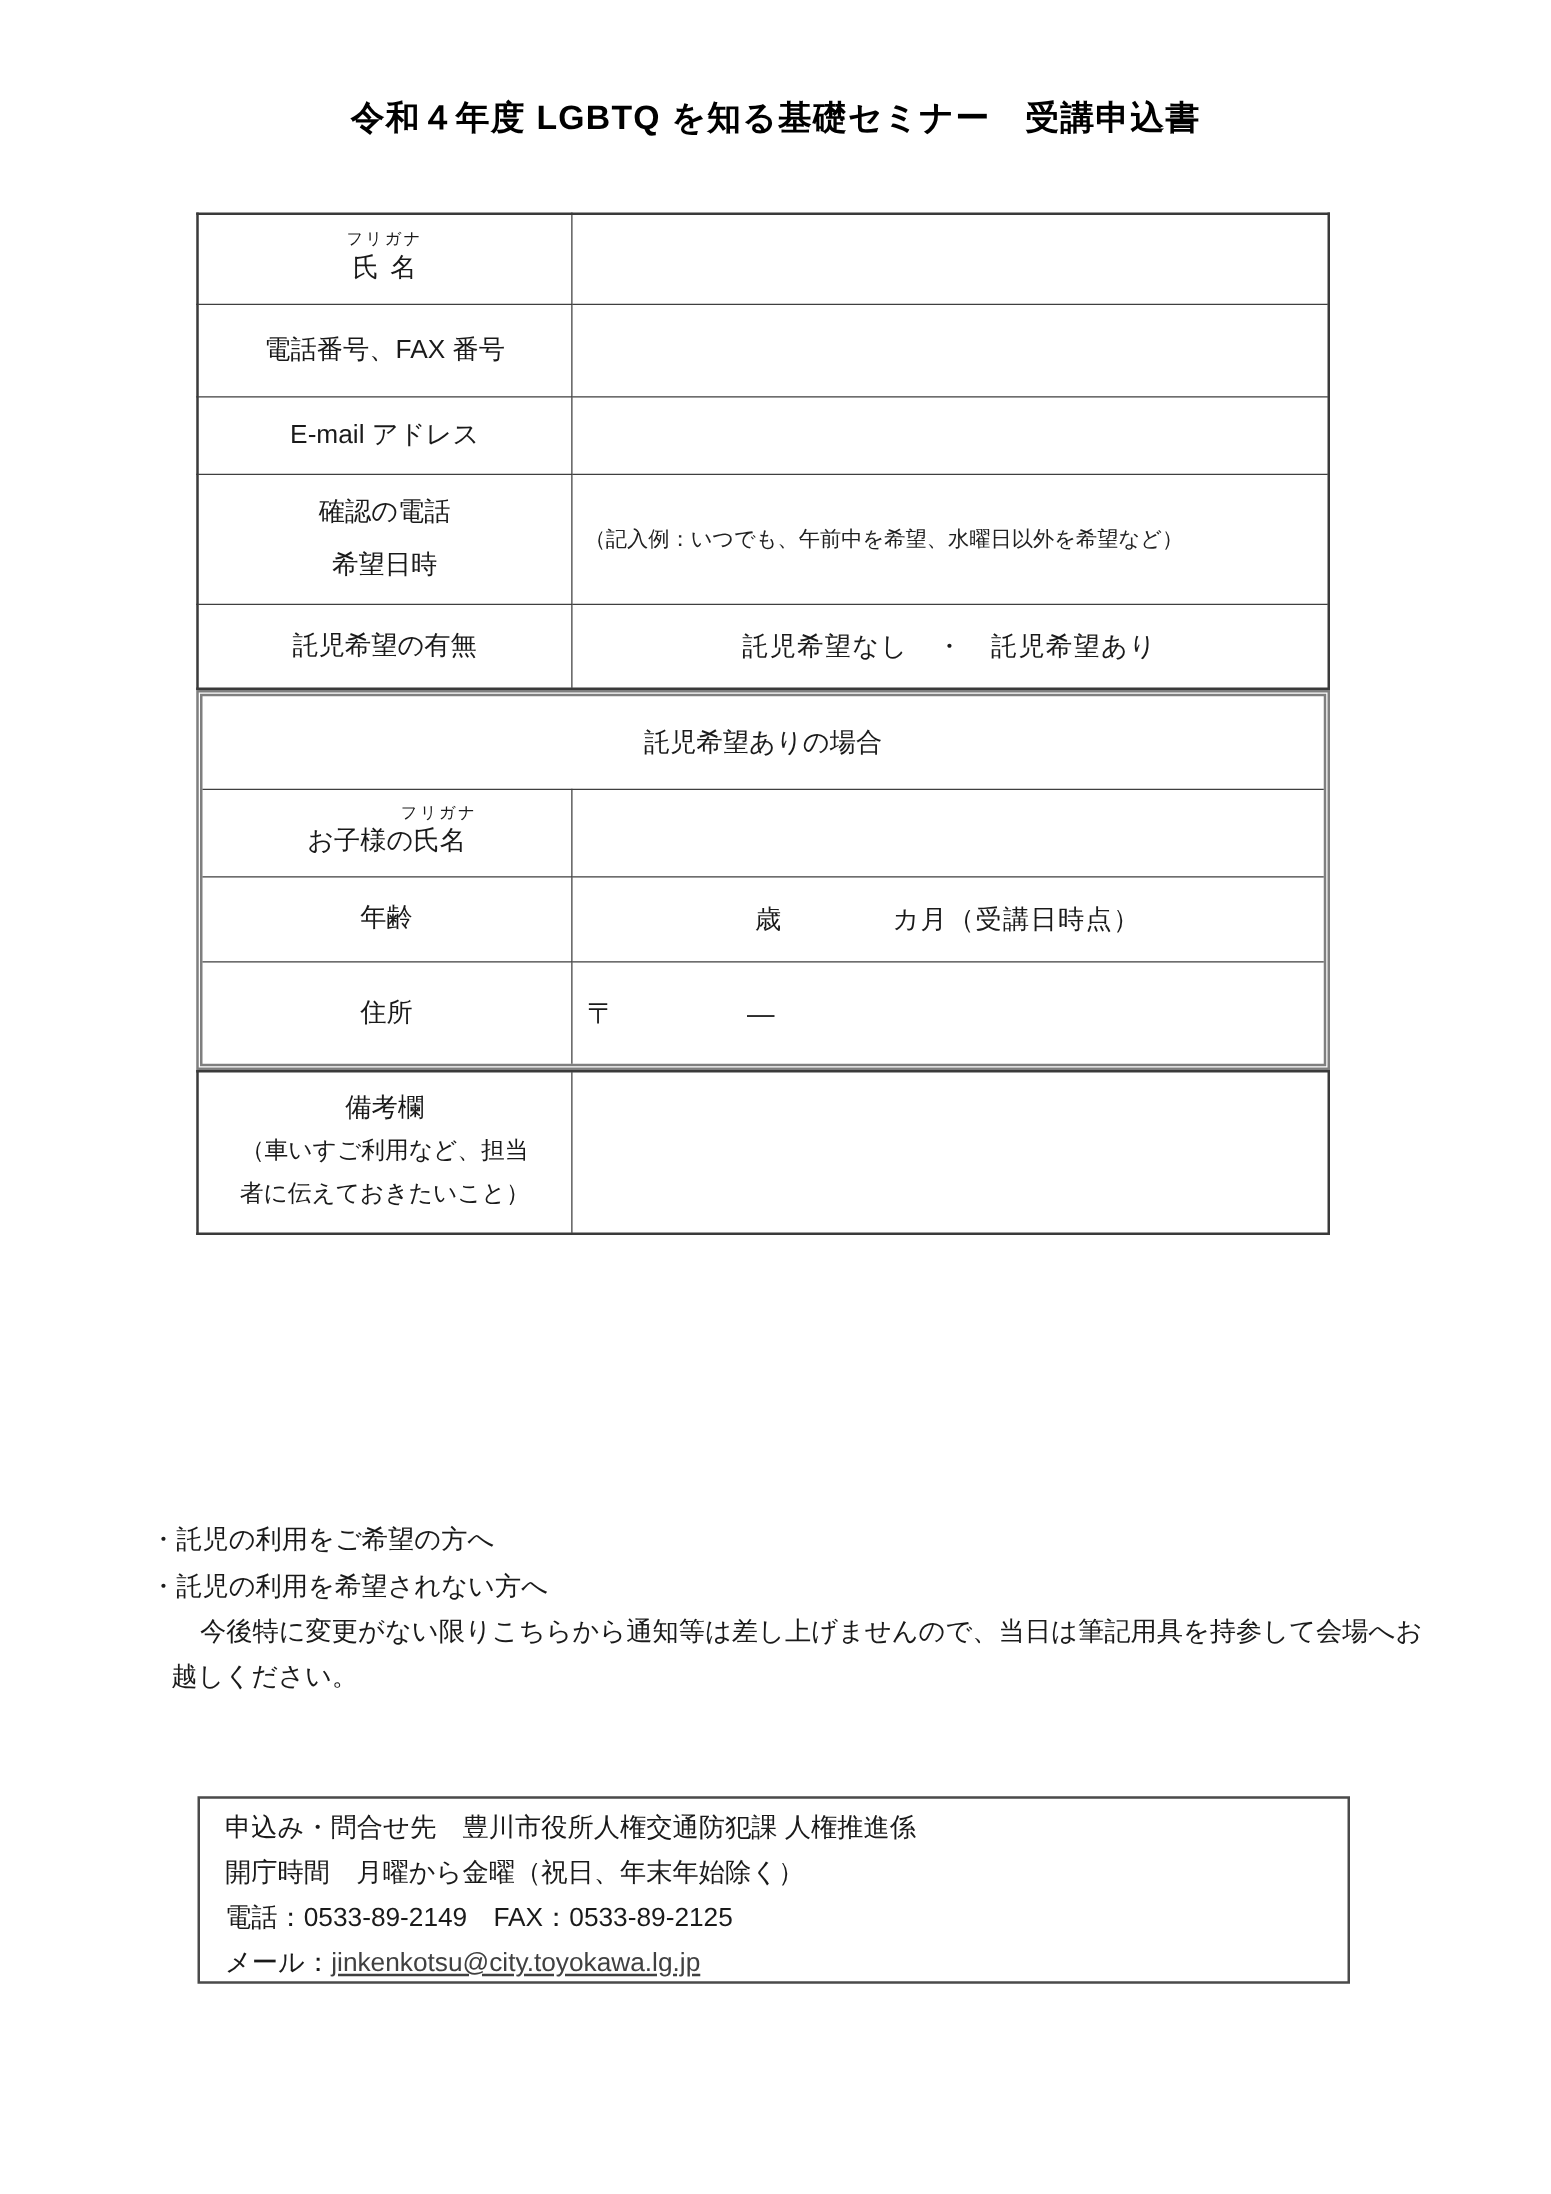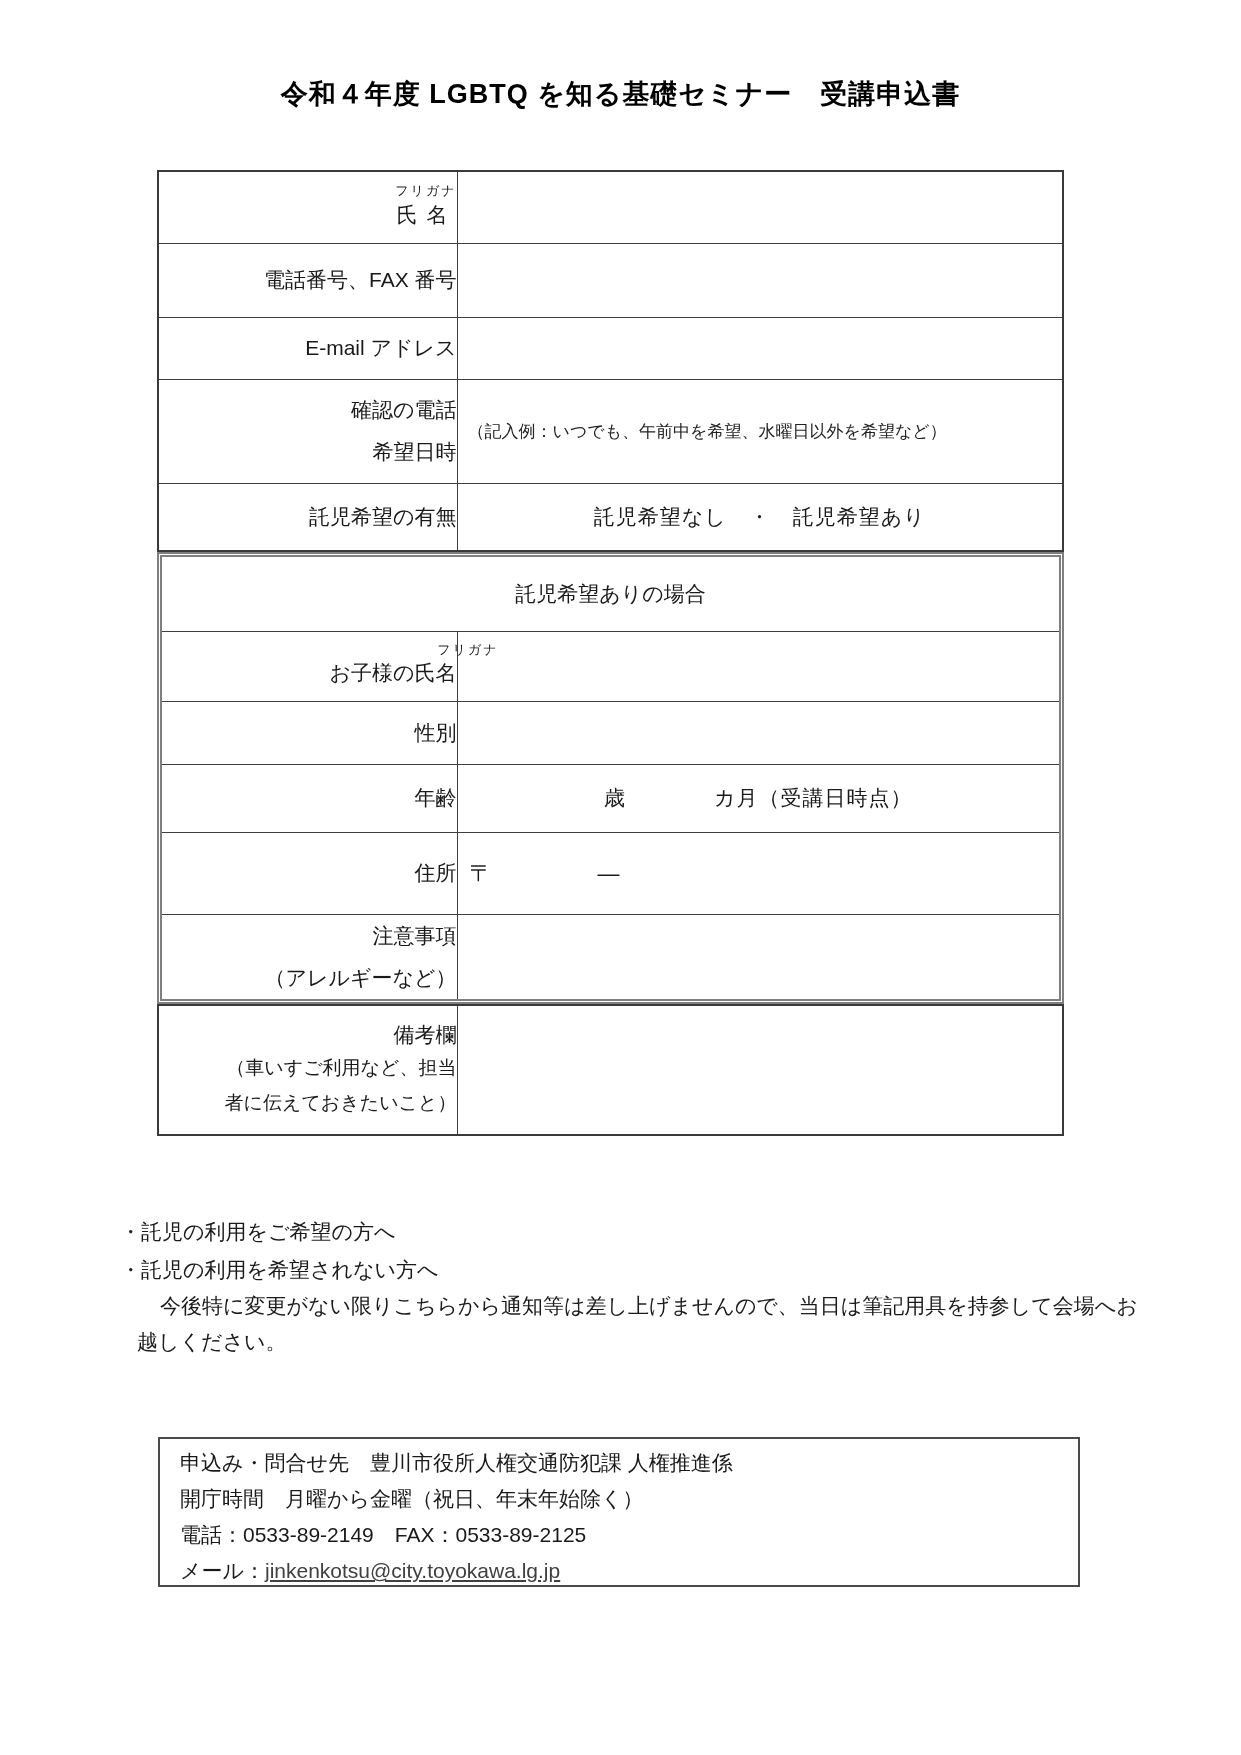--- a/index.html
+++ b/index.html
@@ -23,7 +23,7 @@
   table.tbl-main, table.tbl-remarks { border:2px solid #3a3a3a; }
   col.c-label { width:299px; }
 
-  .lbl { text-align:right; font-size:21px; line-height:1.5; }
+  .lbl { text-align:center; font-size:21px; line-height:1.5; }
   .val { font-size:21px; }
   .opt { text-align:center; font-size:21px; letter-spacing:1px; }
   .furigana { font-size:13px; letter-spacing:2px; line-height:1.1; }

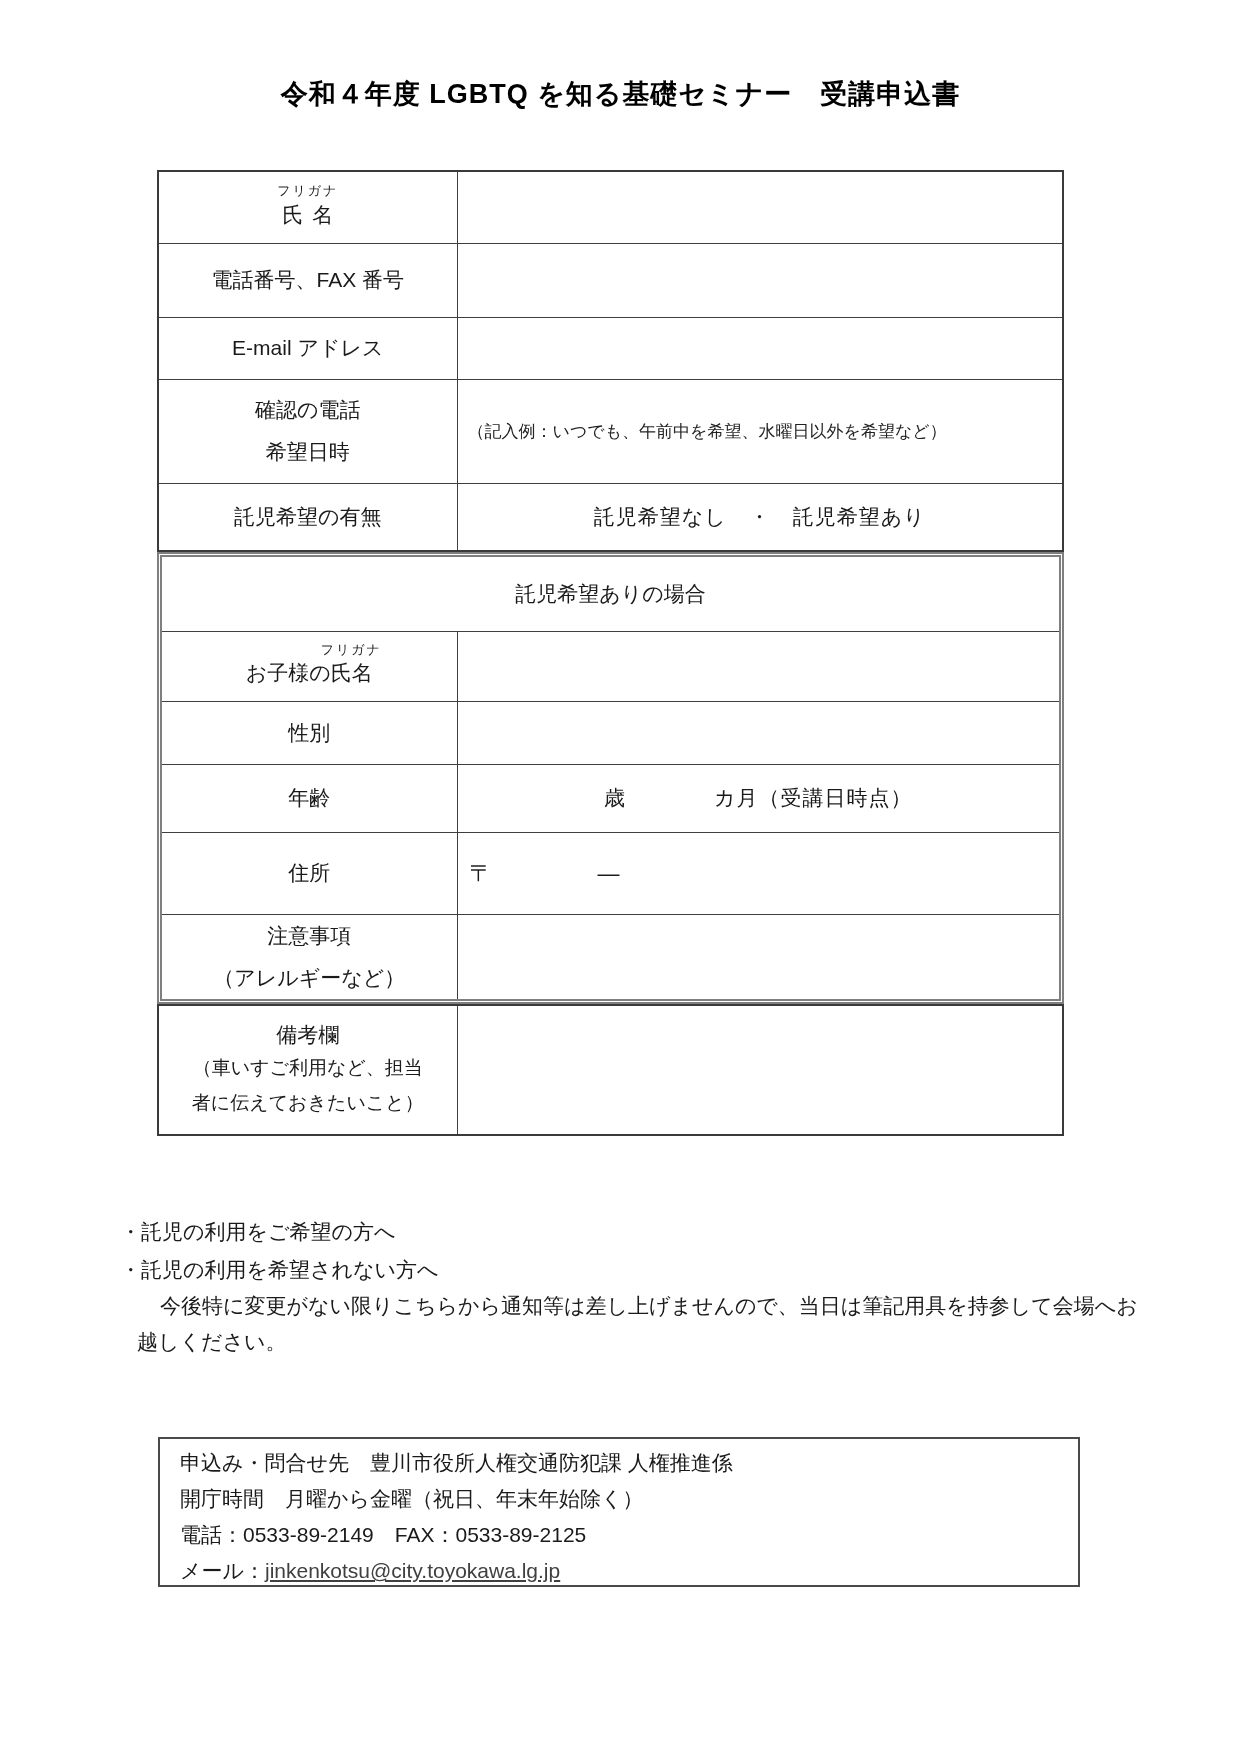--- a/index.html
+++ b/index.html
@@ -124,10 +124,6 @@
           <td class="val"></td>
         </tr>
         <tr>
-          <td class="lbl" style="height:63px;">性別</td>
-          <td class="val"></td>
-        </tr>
-        <tr>
           <td class="lbl" style="height:68px;">年齢</td>
           <td class="opt">歳　　　　カ月（受講日時点）</td>
         </tr>

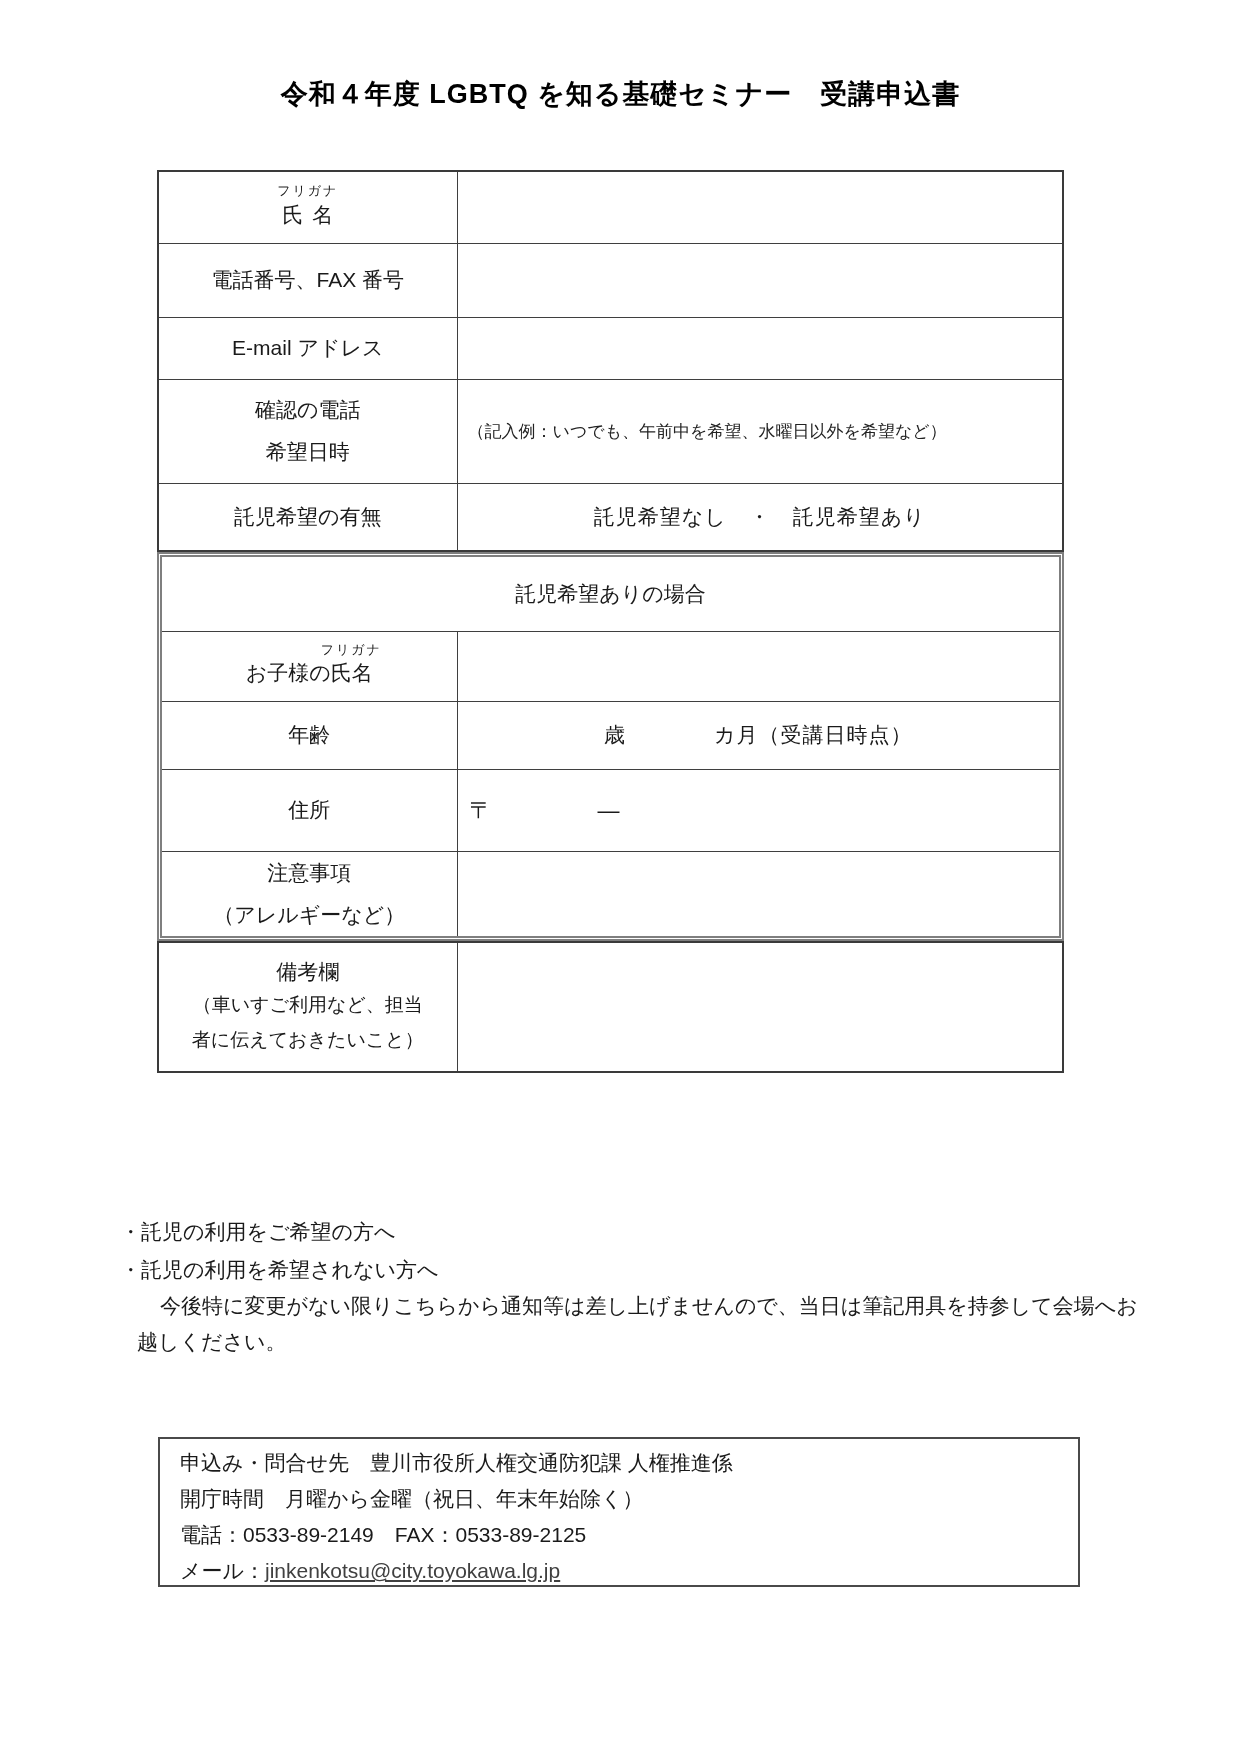--- a/index.html
+++ b/index.html
@@ -133,13 +133,6 @@
             <span>〒</span><span class="addr-dash">―</span>
           </td>
         </tr>
-        <tr>
-          <td class="lbl two-line" style="height:72px;">
-            <div>注意事項</div>
-            <div>（アレルギーなど）</div>
-          </td>
-          <td class="val"></td>
-        </tr>
       </tbody>
         </table>
     </div>

